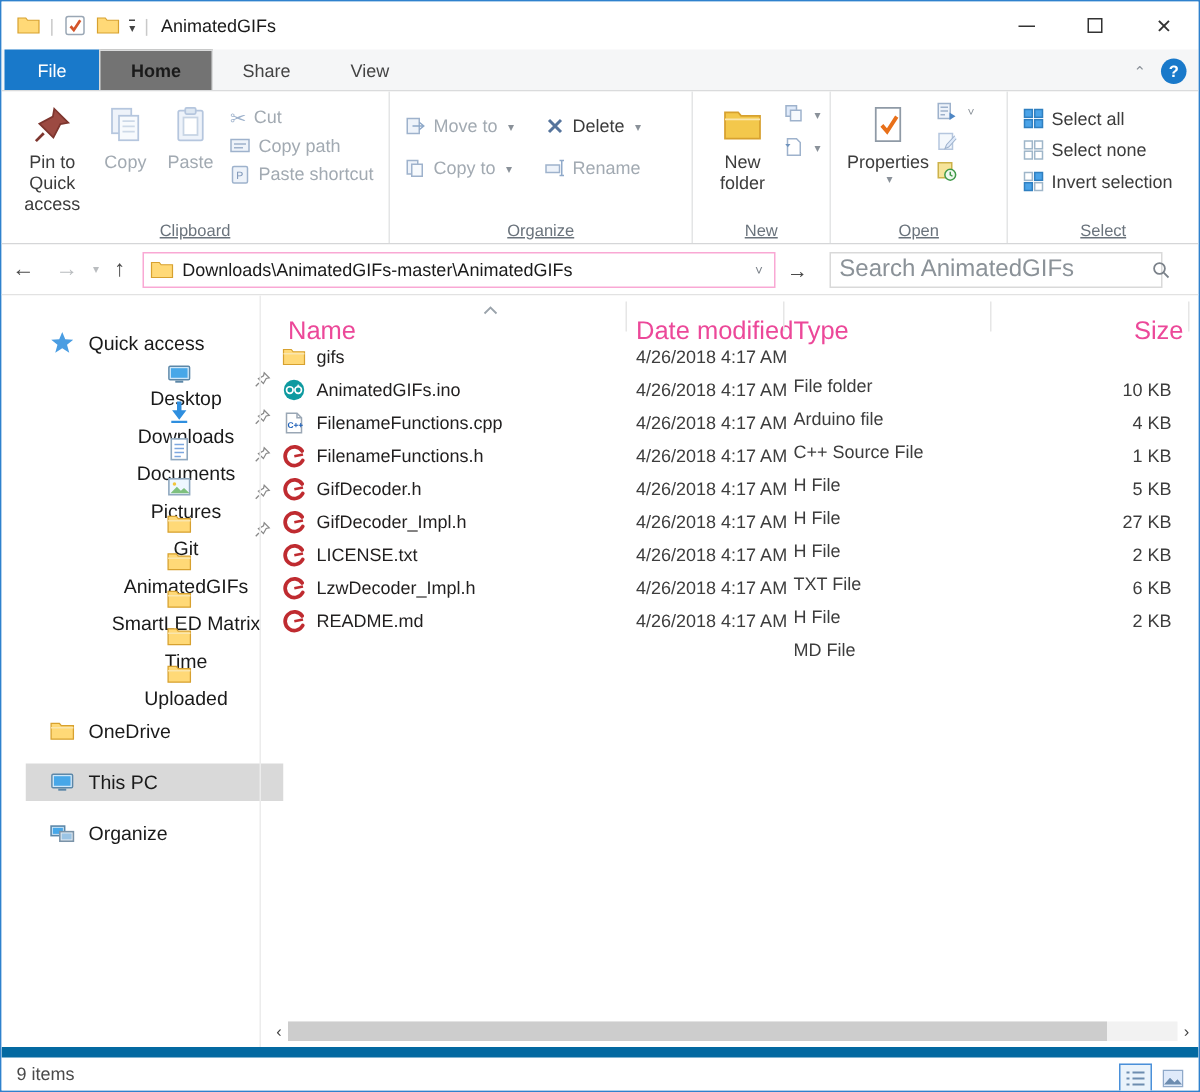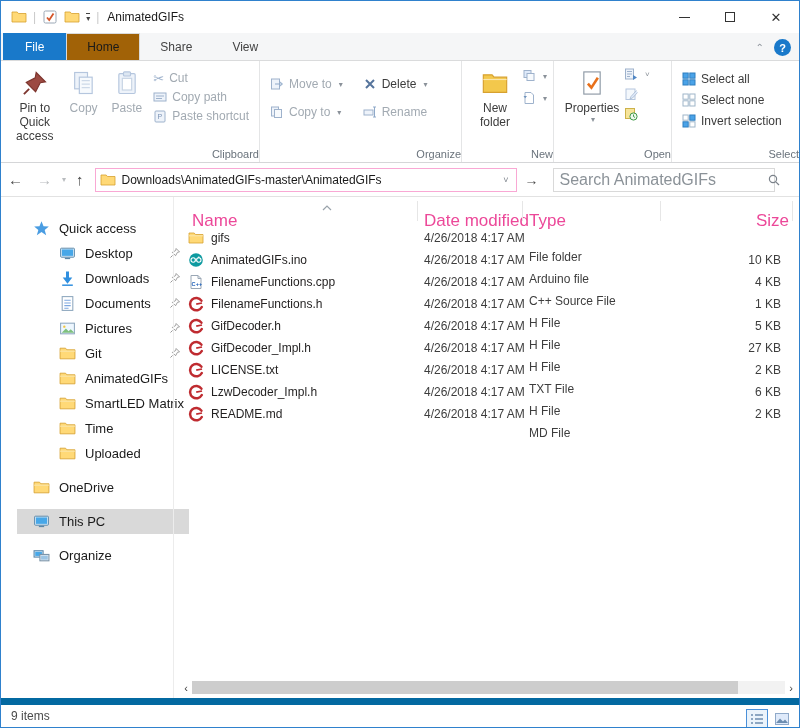--- a/index.html
+++ b/index.html
@@ -21,7 +21,7 @@
   .tabrow { position:absolute; left:0; top:32px; width:100%; height:28px; background:#f5f6f7; border-bottom:1px solid #dadbdc; display:flex; align-items:flex-end; }
   .tab { height:27px; padding:0 20px; display:flex; align-items:center; font-size:12px; color:#444; }
   .tab.file { background:#1979ca; color:#fff; margin-left:2px; padding:0 22px; height:27px; }
-  .tab.active { background:#a16207; border:1px solid #dadbdc; border-bottom:none; color:#1a1a1a; }
+  .tab.active { background:#737373; border:1px solid #dadbdc; border-bottom:none; color:#1a1a1a;font-weight:bold; }
   .tabrow-right { position:absolute; right:8px; top:38px; display:flex; align-items:center; gap:10px; }
   .chev-up { color:#8b9199; font-size:10px; }
   .help-circle { width:17px; height:17px; border-radius:50%; background:#1979ca; color:#fff; font-size:11px; font-weight:bold; display:flex; align-items:center; justify-content:center; }

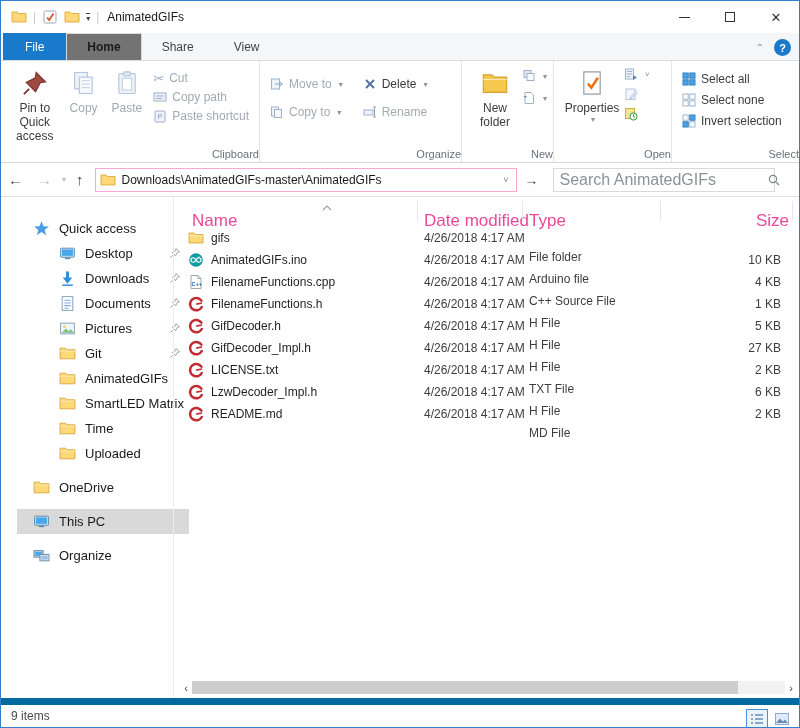--- a/index.html
+++ b/index.html
@@ -30,7 +30,7 @@
   .ribbon { position:absolute; left:0; top:60px; width:100%; height:102px; background:#fff; border-bottom:1px solid #d5d6d8; display:flex; }
   .rgroup { position:relative; height:100%; padding:4px 6px 18px 6px; display:flex; align-items:flex-start; }
   .rgroup + .rgroup { border-left:1px solid #e4e5e6; }
-  .rgroup-label { position:absolute; bottom:2px; left:0; width:100%; text-align:right; font-size:11px; color:#6a737c; }
+  .rgroup-label { position:absolute; bottom:2px; left:0; width:100%; text-align:center; font-size:11px; color:#6a737c;text-decoration:underline; }
   .bigbtn { display:flex; flex-direction:column; align-items:center; justify-content:space-between; padding:4px 6px; margin:0 1px; }
   .bigbtn .blabel { font-size:12px; text-align:center; line-height:14px; margin-top:4px; color:#3c3c3c; }
   .bigbtn.disabled .blabel { color:#a2aab2; }

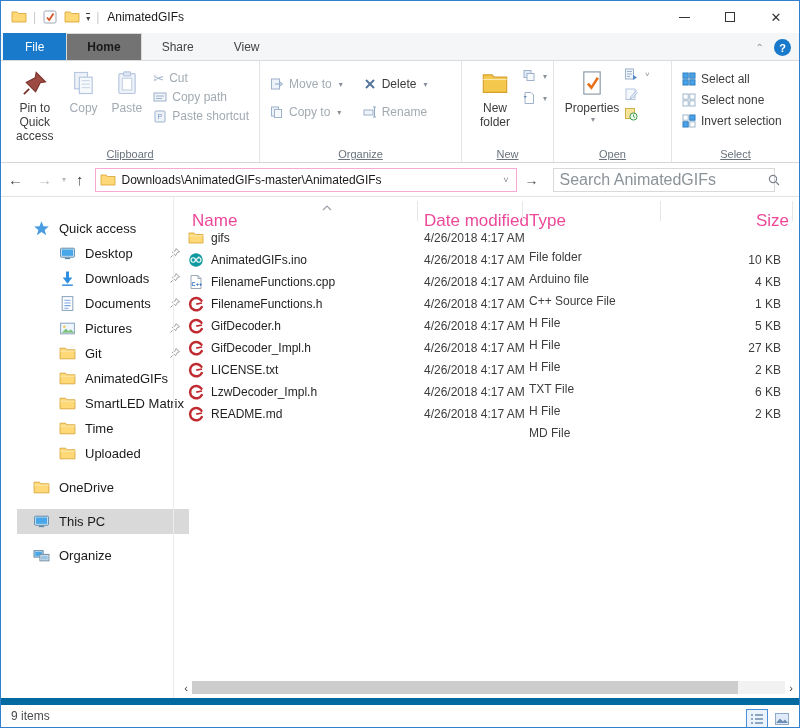--- a/index.html
+++ b/index.html
@@ -62,7 +62,7 @@
   .main-divider { position:absolute; left:172px; top:0; width:1px; height:100%; background:#ececec; }
   .side-section { margin-bottom:9px; }
   .side-item { position:relative; height:25px; display:flex; align-items:center; font-size:13px; color:#1a1a1a; padding-left:16px; }
-  .side-item.indent1 { padding-left:42px; }
+  .side-item.indent1 { padding-left:42px;flex-direction:column; }
   .side-item.selected { background:#d9d9d9; }
   .side-item .sicon { width:17px; height:17px; margin-right:9px; flex:0 0 auto; display:inline-flex; }
   .side-item .pin { position:absolute; right:8px; top:6px; width:12px; height:12px; }

